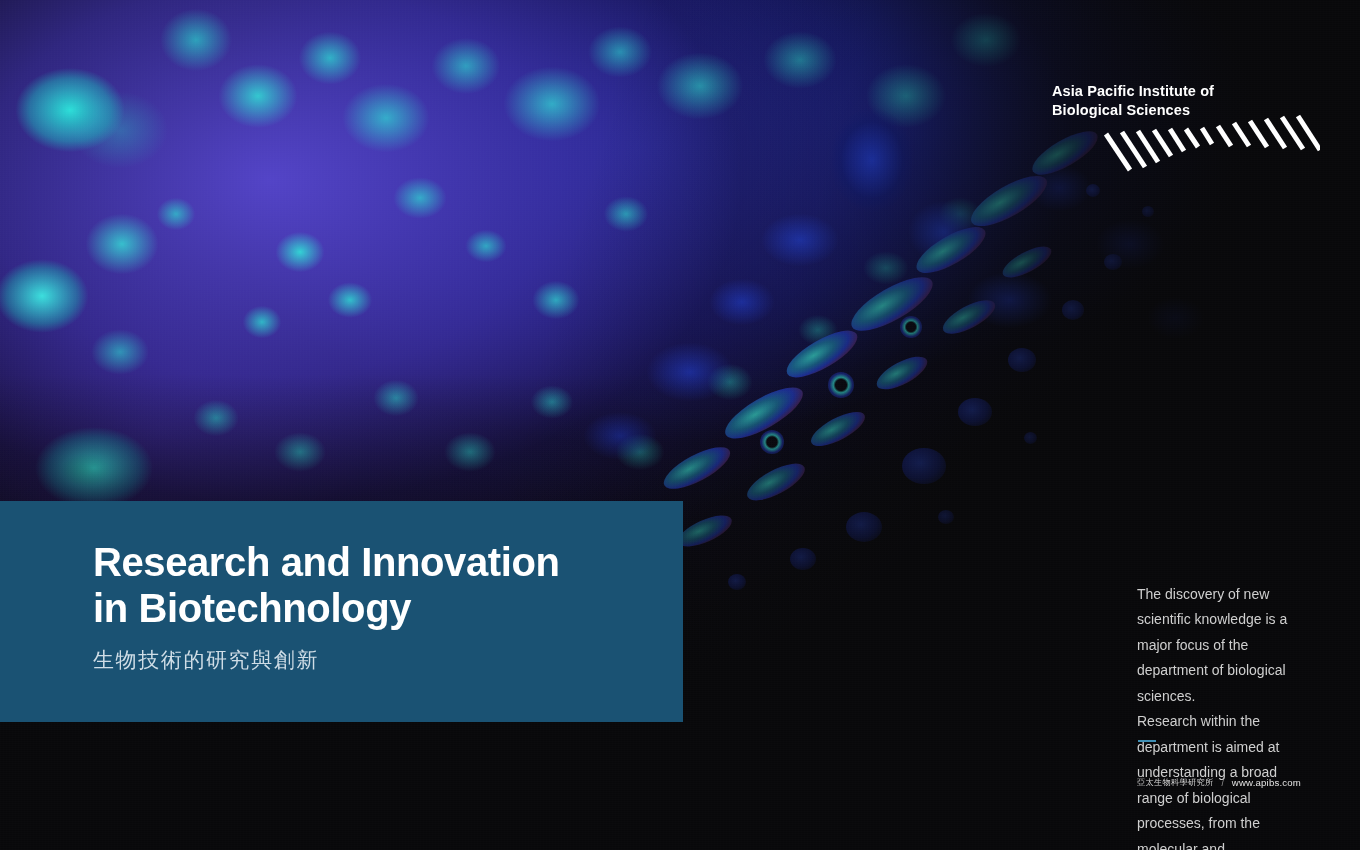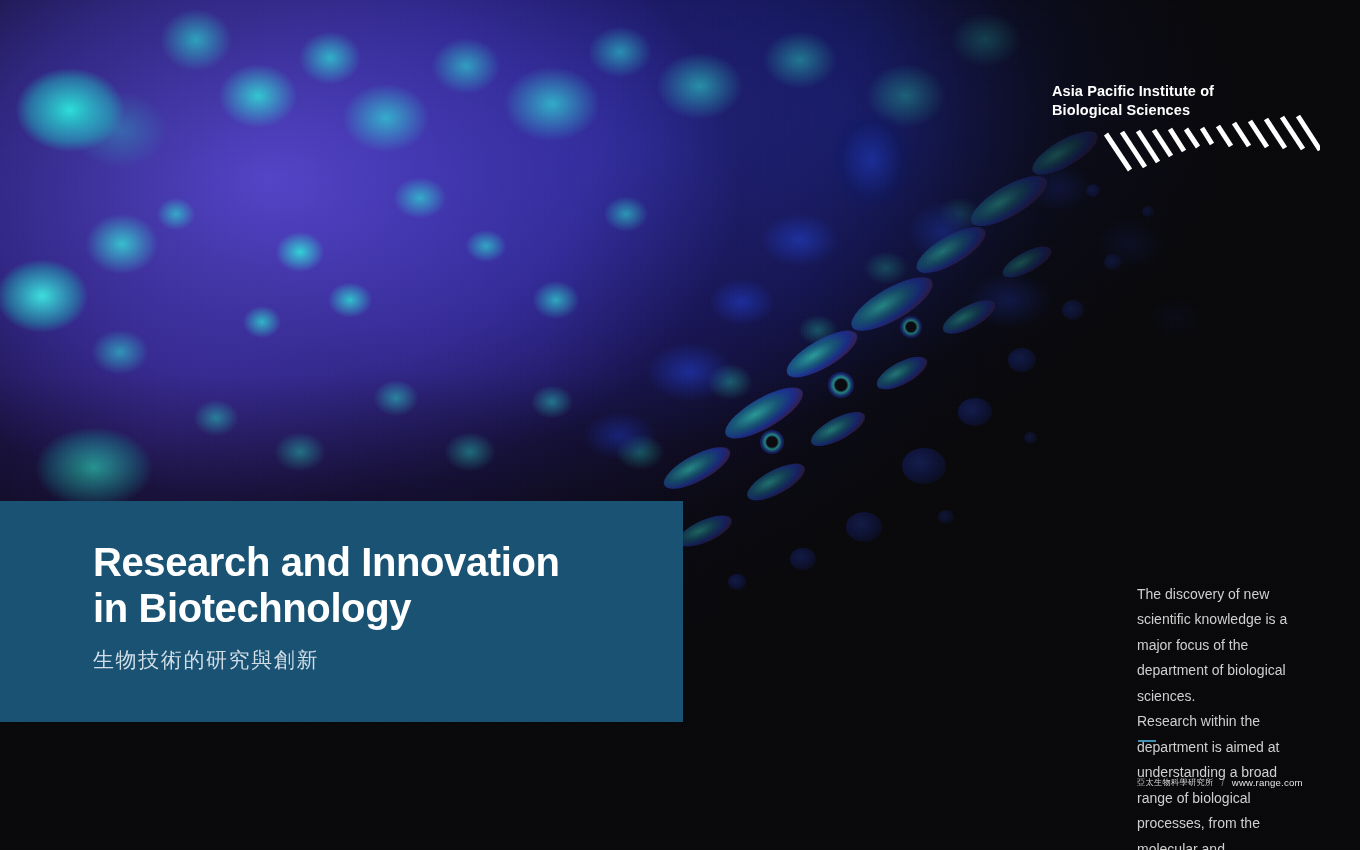--- a/index.html
+++ b/index.html
@@ -347,7 +347,7 @@
   <div id="footer">
     <span id="footer-cn">亞太生物科學研究所</span>
     <span id="footer-sep">/</span>
-    <span id="footer-url">www.range.com</span>
+    <span id="footer-url">www.apibs.com</span>
   </div>
 
 </div>

